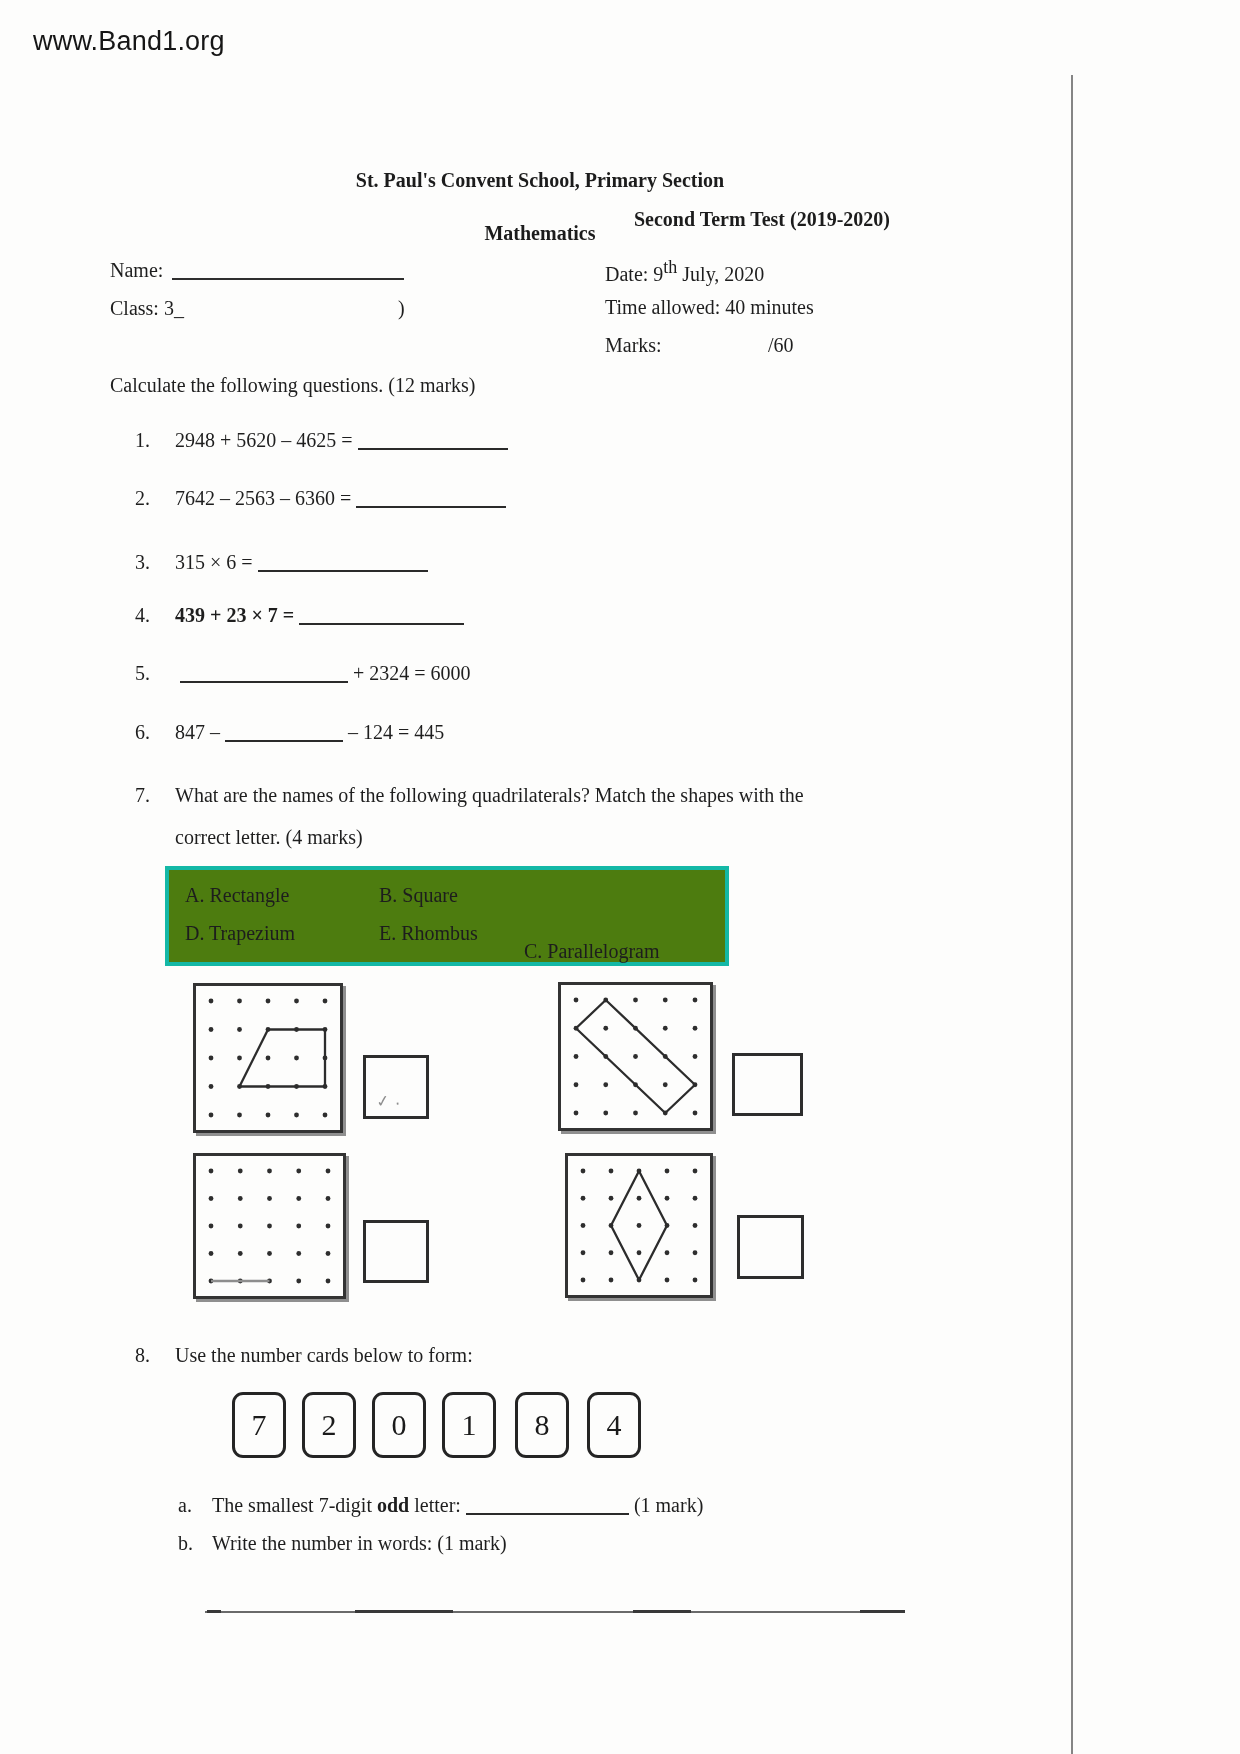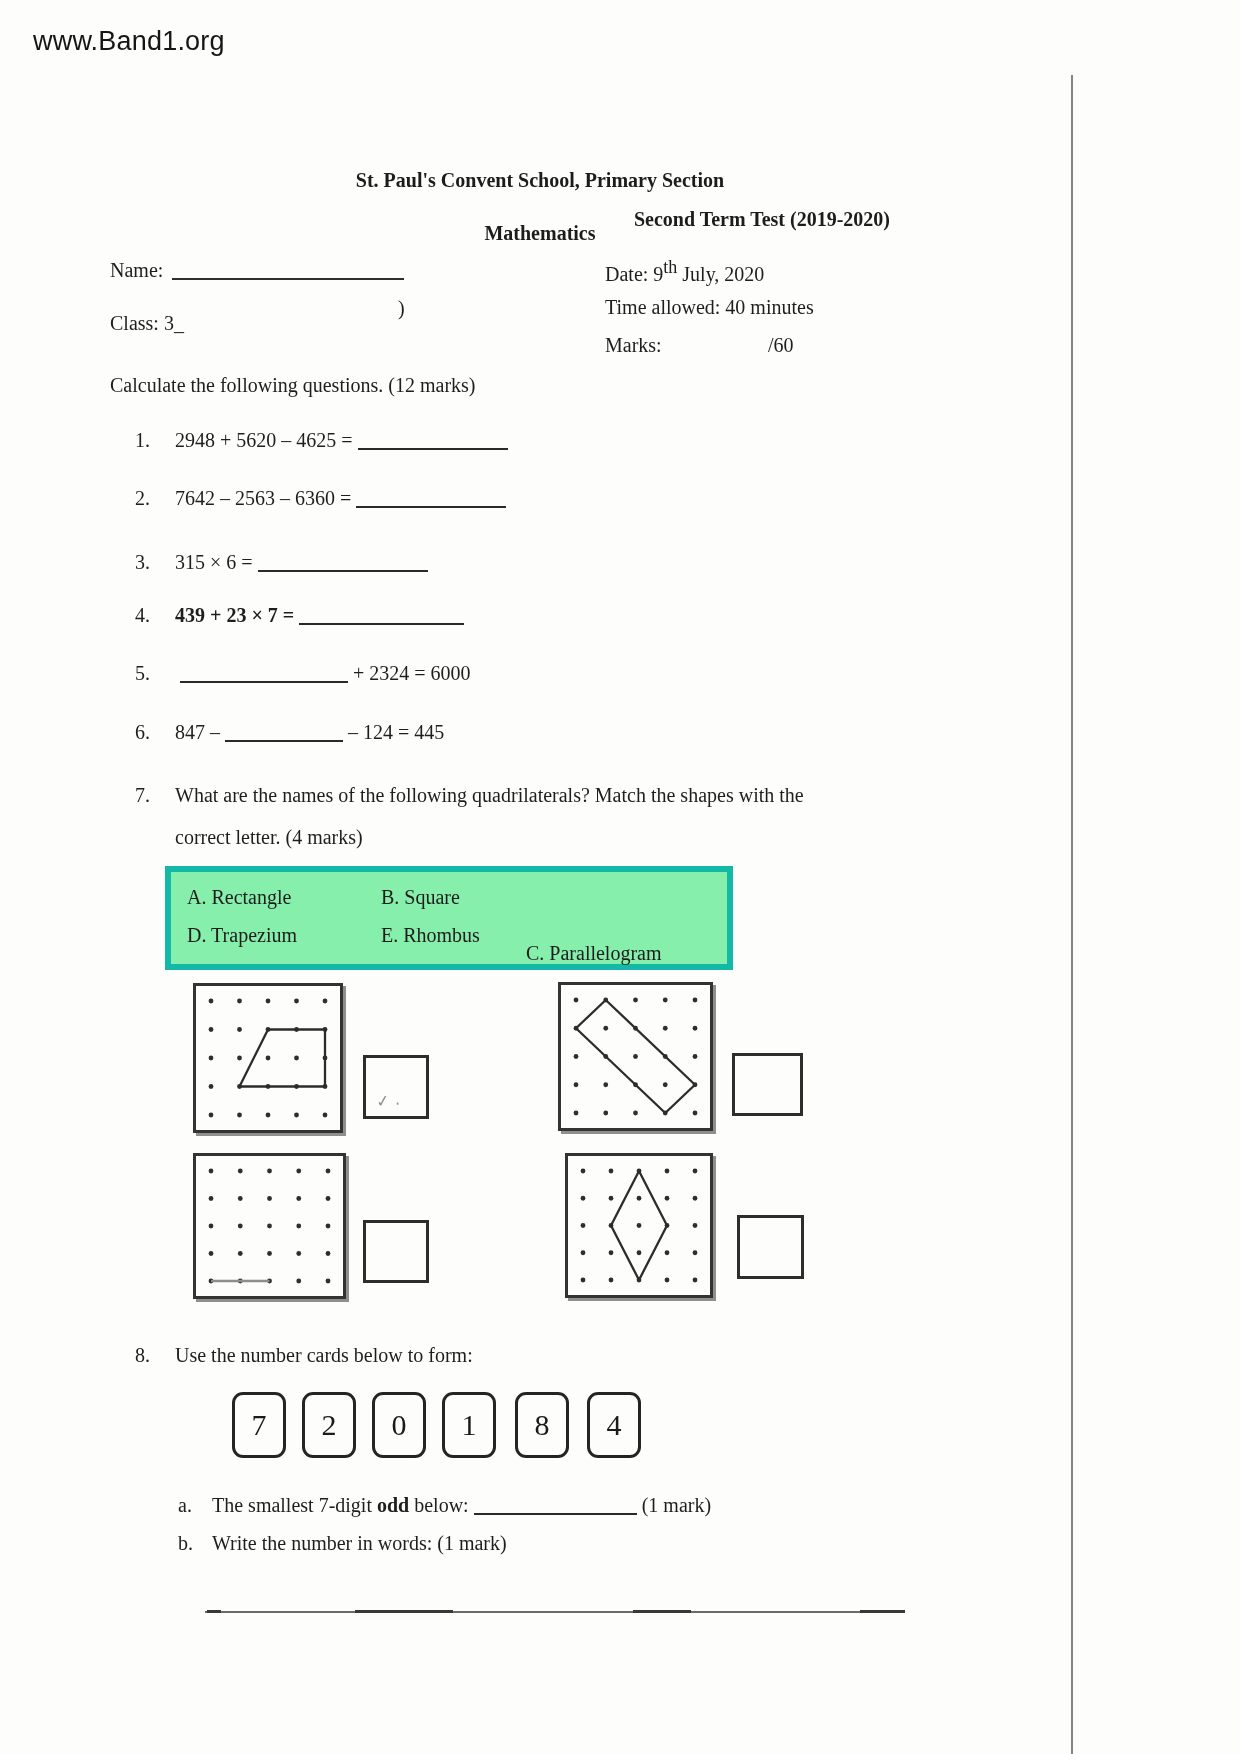--- a/index.html
+++ b/index.html
@@ -59,7 +59,7 @@
 <div class="abs t" style="left:110px;top:259px;">Name:</div>
 <div class="abs uline" style="left:172px;top:262px;width:232px;"></div>
 <div class="abs t" style="left:605px;top:257px;"><span>Date: 9</span><sup>th</sup><span> July, 2020</span></div>
-<div class="abs t" style="left:110px;top:297px;margin-top:15px;">Class: 3_</div>
+<div class="abs t" style="left:110px;top:297px;">Class: 3_</div>
 <div class="abs t" style="left:398px;top:297px;">)</div>
 <div class="abs t" style="left:605px;top:296px;">Time allowed: 40 minutes</div>
 <div class="abs t" style="left:605px;top:334px;">Marks:</div>

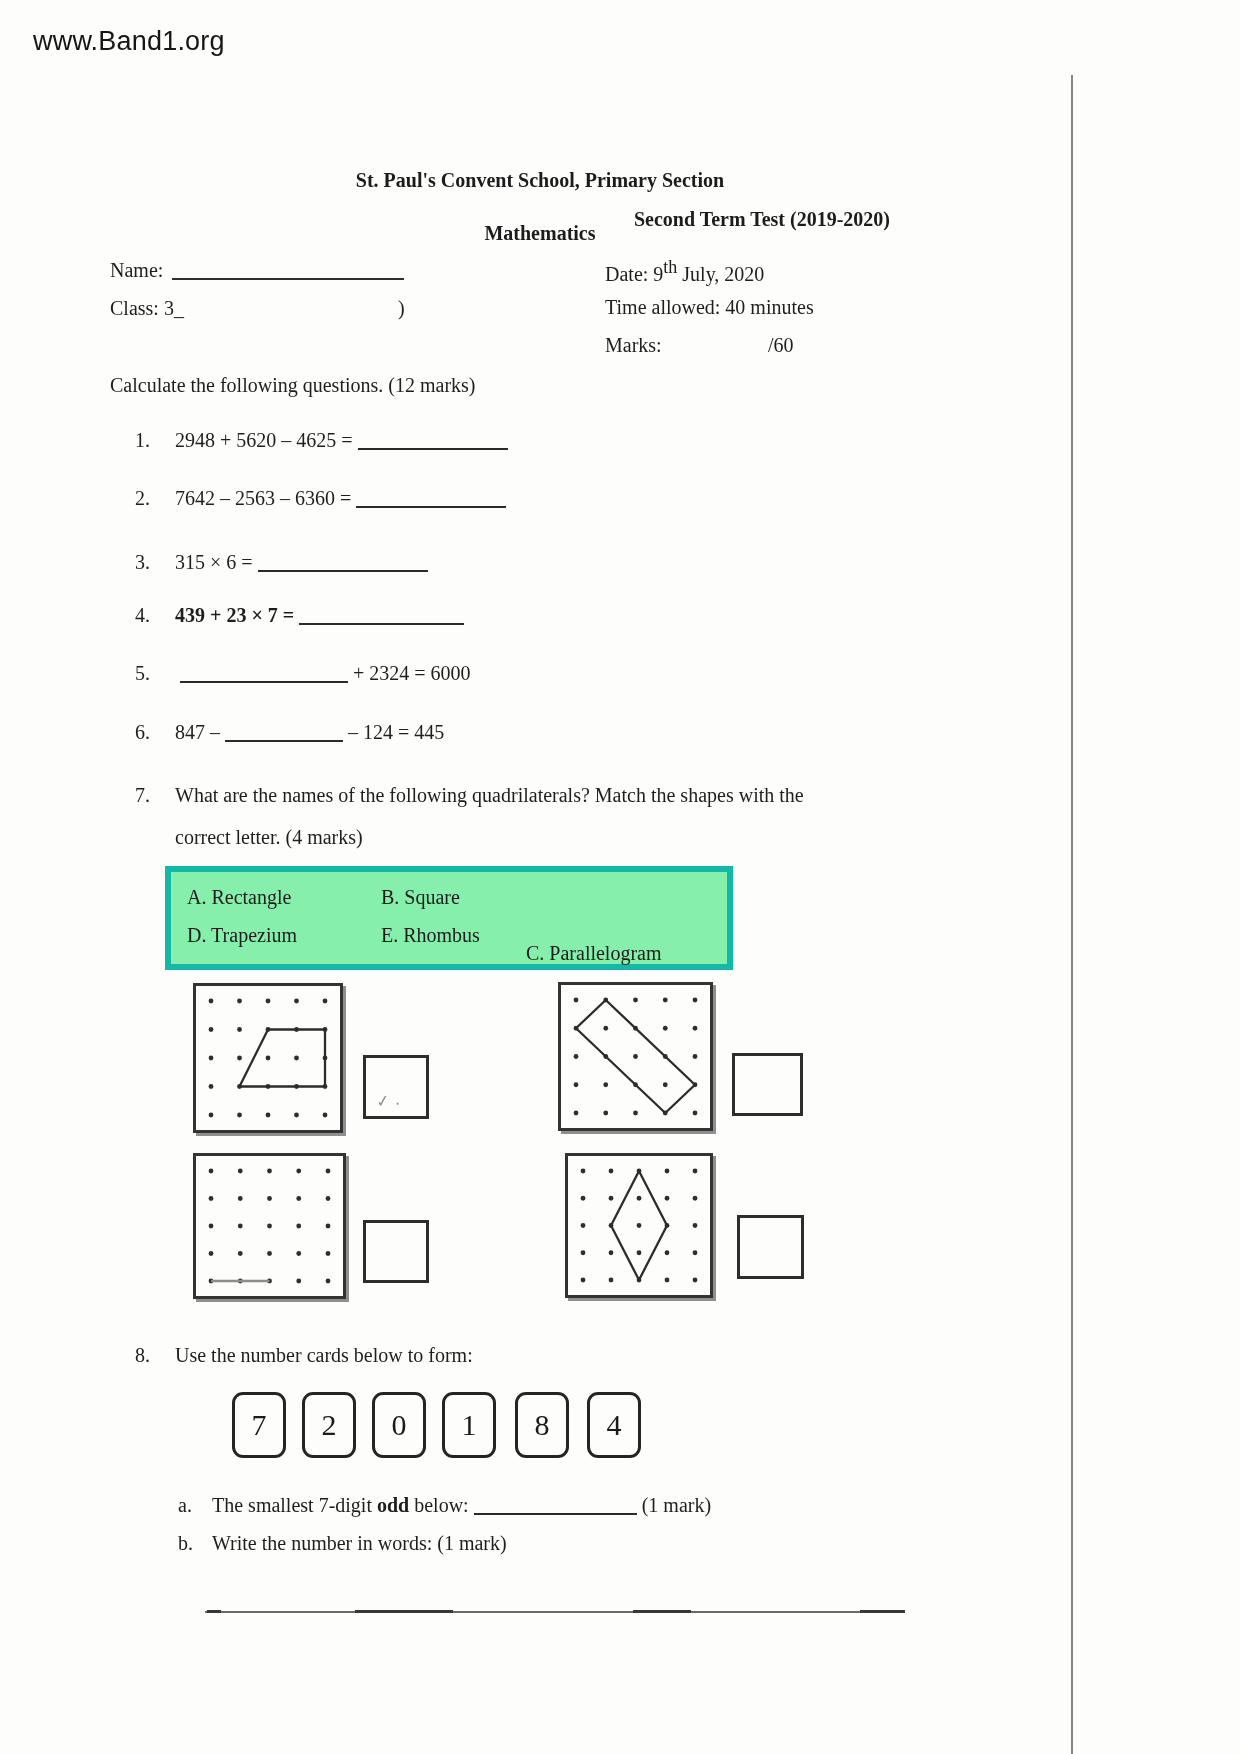--- a/index.html
+++ b/index.html
@@ -28,7 +28,7 @@
   .qbody{position:absolute;left:175px;}
   .blank{display:inline-block;border-bottom:2px solid #2a2a2a;height:16px;vertical-align:-3px;margin:0 5px;}
   
-  .optbox{left:165px;top:866px;width:556px;height:92px;border:6px solid #14b8a6;background:#86efac;}
+  .optbox{left:165px;top:866px;width:556px;height:92px;border:4px solid #14b8a6;background:#4d7c0f;}
   .opt{position:absolute;font-size:20px;color:#1d1d1d;white-space:nowrap;}
   
   .geoboard{border:3px solid #333;background:#fdfdfc;box-shadow:3px 3px 0 #8f8f8f;}

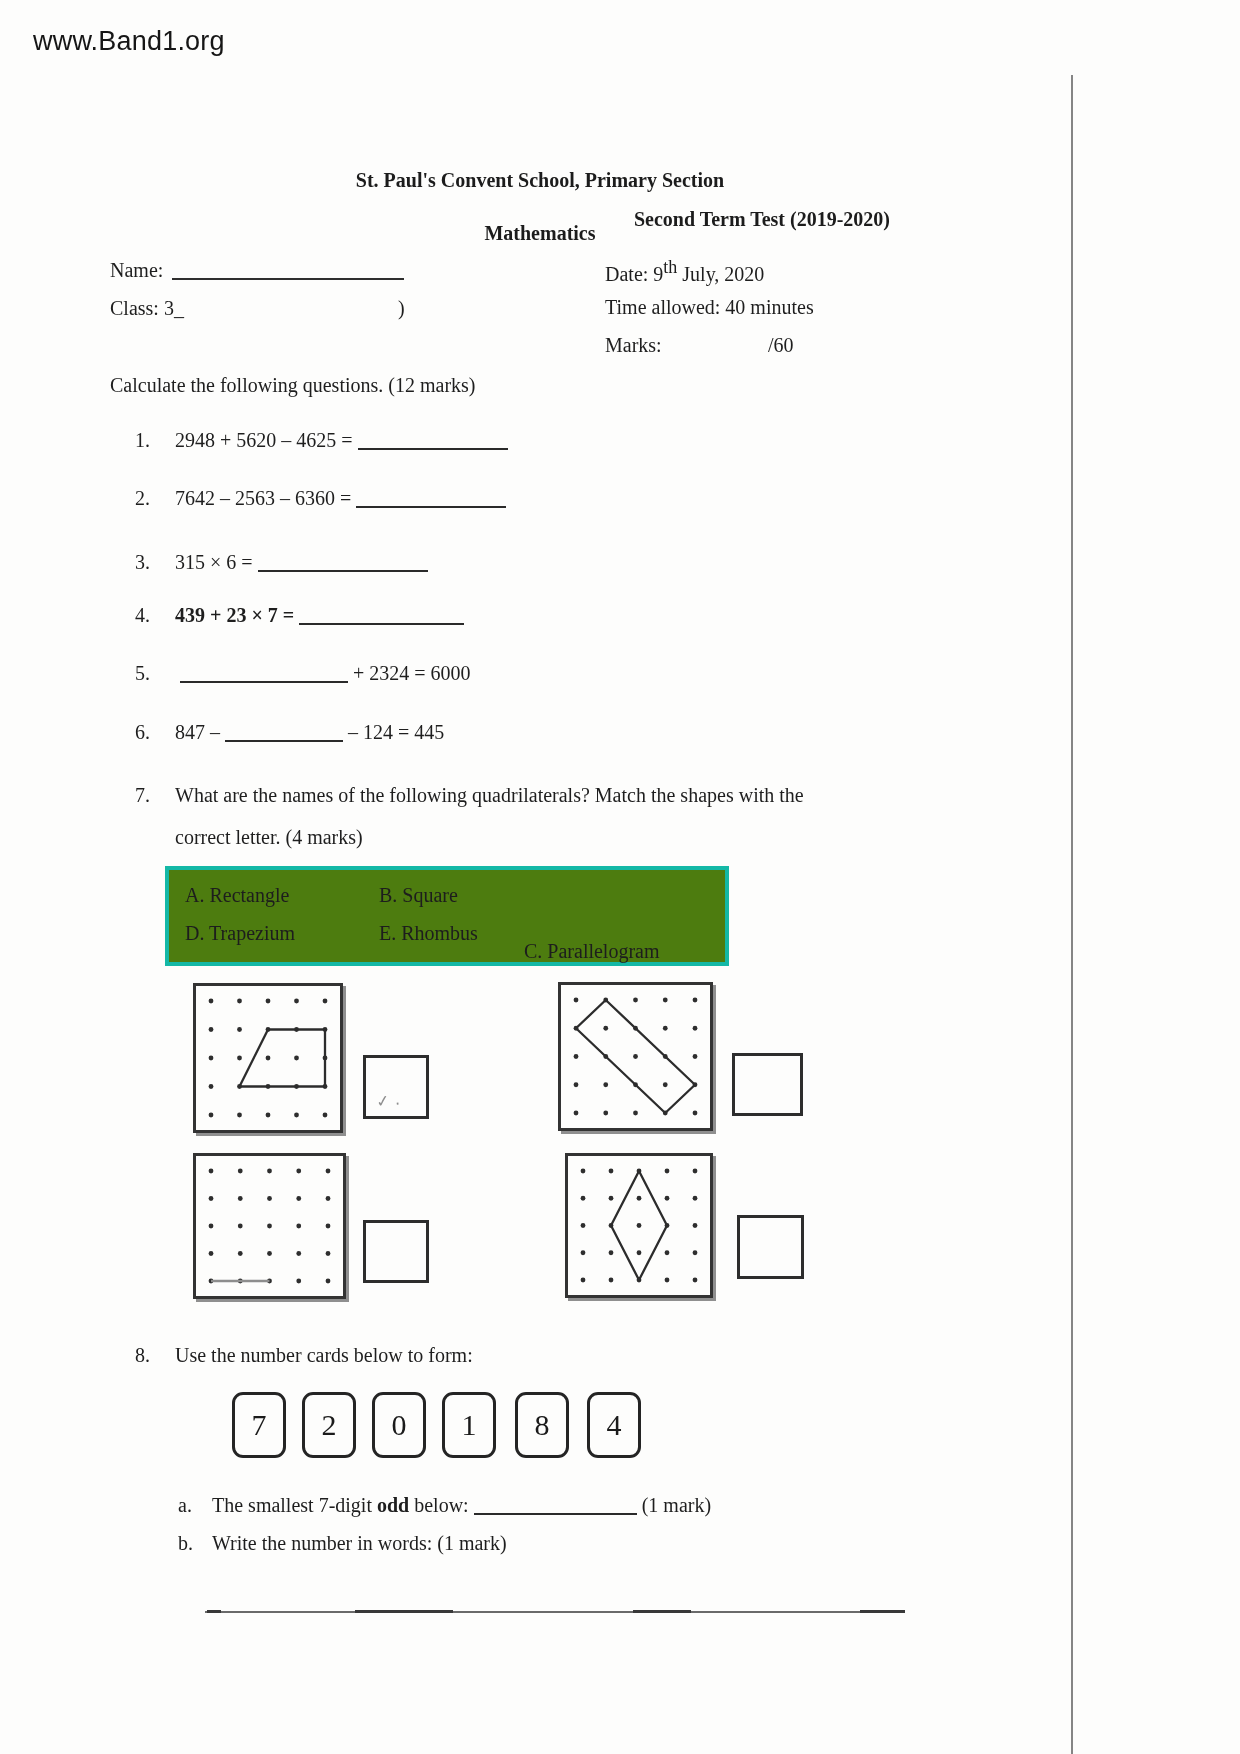--- a/index.html
+++ b/index.html
@@ -239,7 +239,7 @@
   </div>
 
 <div class="abs t" style="left:178px;top:1494px;">a.</div>
-<div class="abs t" style="left:212px;top:1494px;"><span>The smallest 7-digit </span><span class="bold">odd</span><span> below:</span><span class="blank" id="ablank" style="width: 163px;"></span><span>(1 mark)</span></div>
+<div class="abs t" style="left:212px;top:1494px;"><span>The smallest 7-digit </span><span class="bold">odd</span><span> letter:</span><span class="blank" id="ablank" style="width: 163px;"></span><span>(1 mark)</span></div>
 <div class="abs t" style="left:178px;top:1532px;">b.</div>
 <div class="abs t" style="left:212px;top:1532px;">Write the number in words: (1 mark)</div>
 

